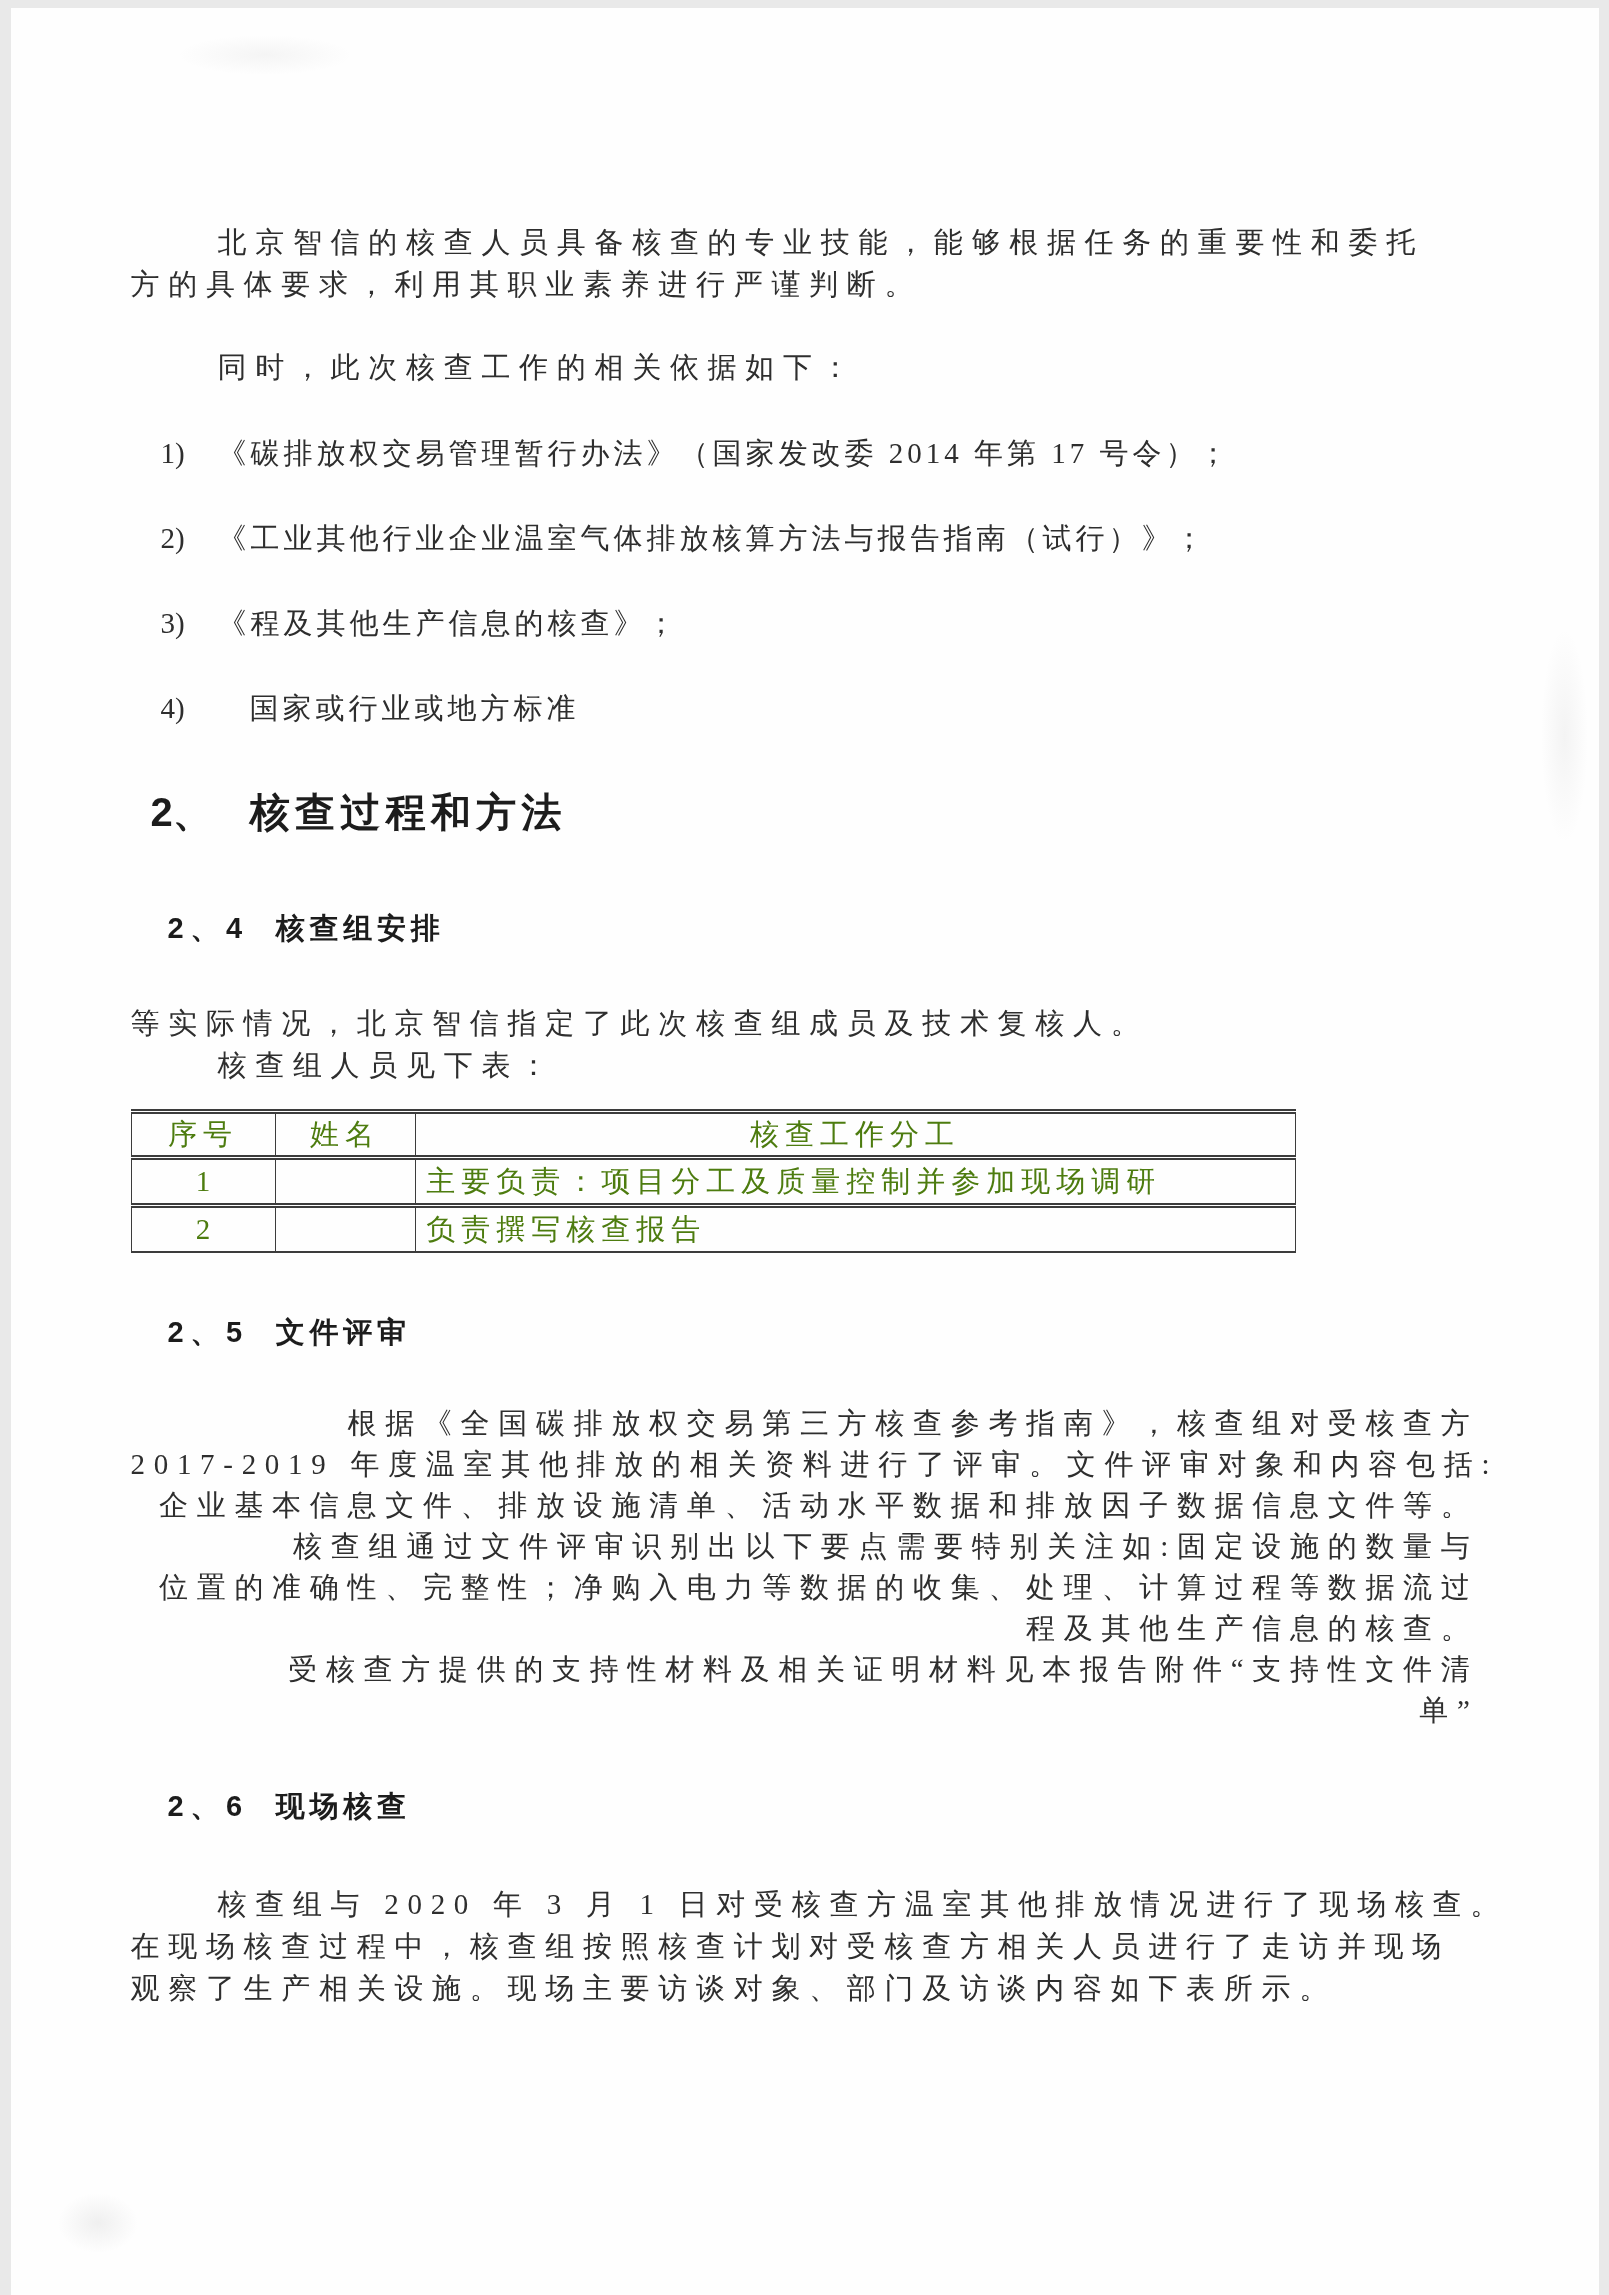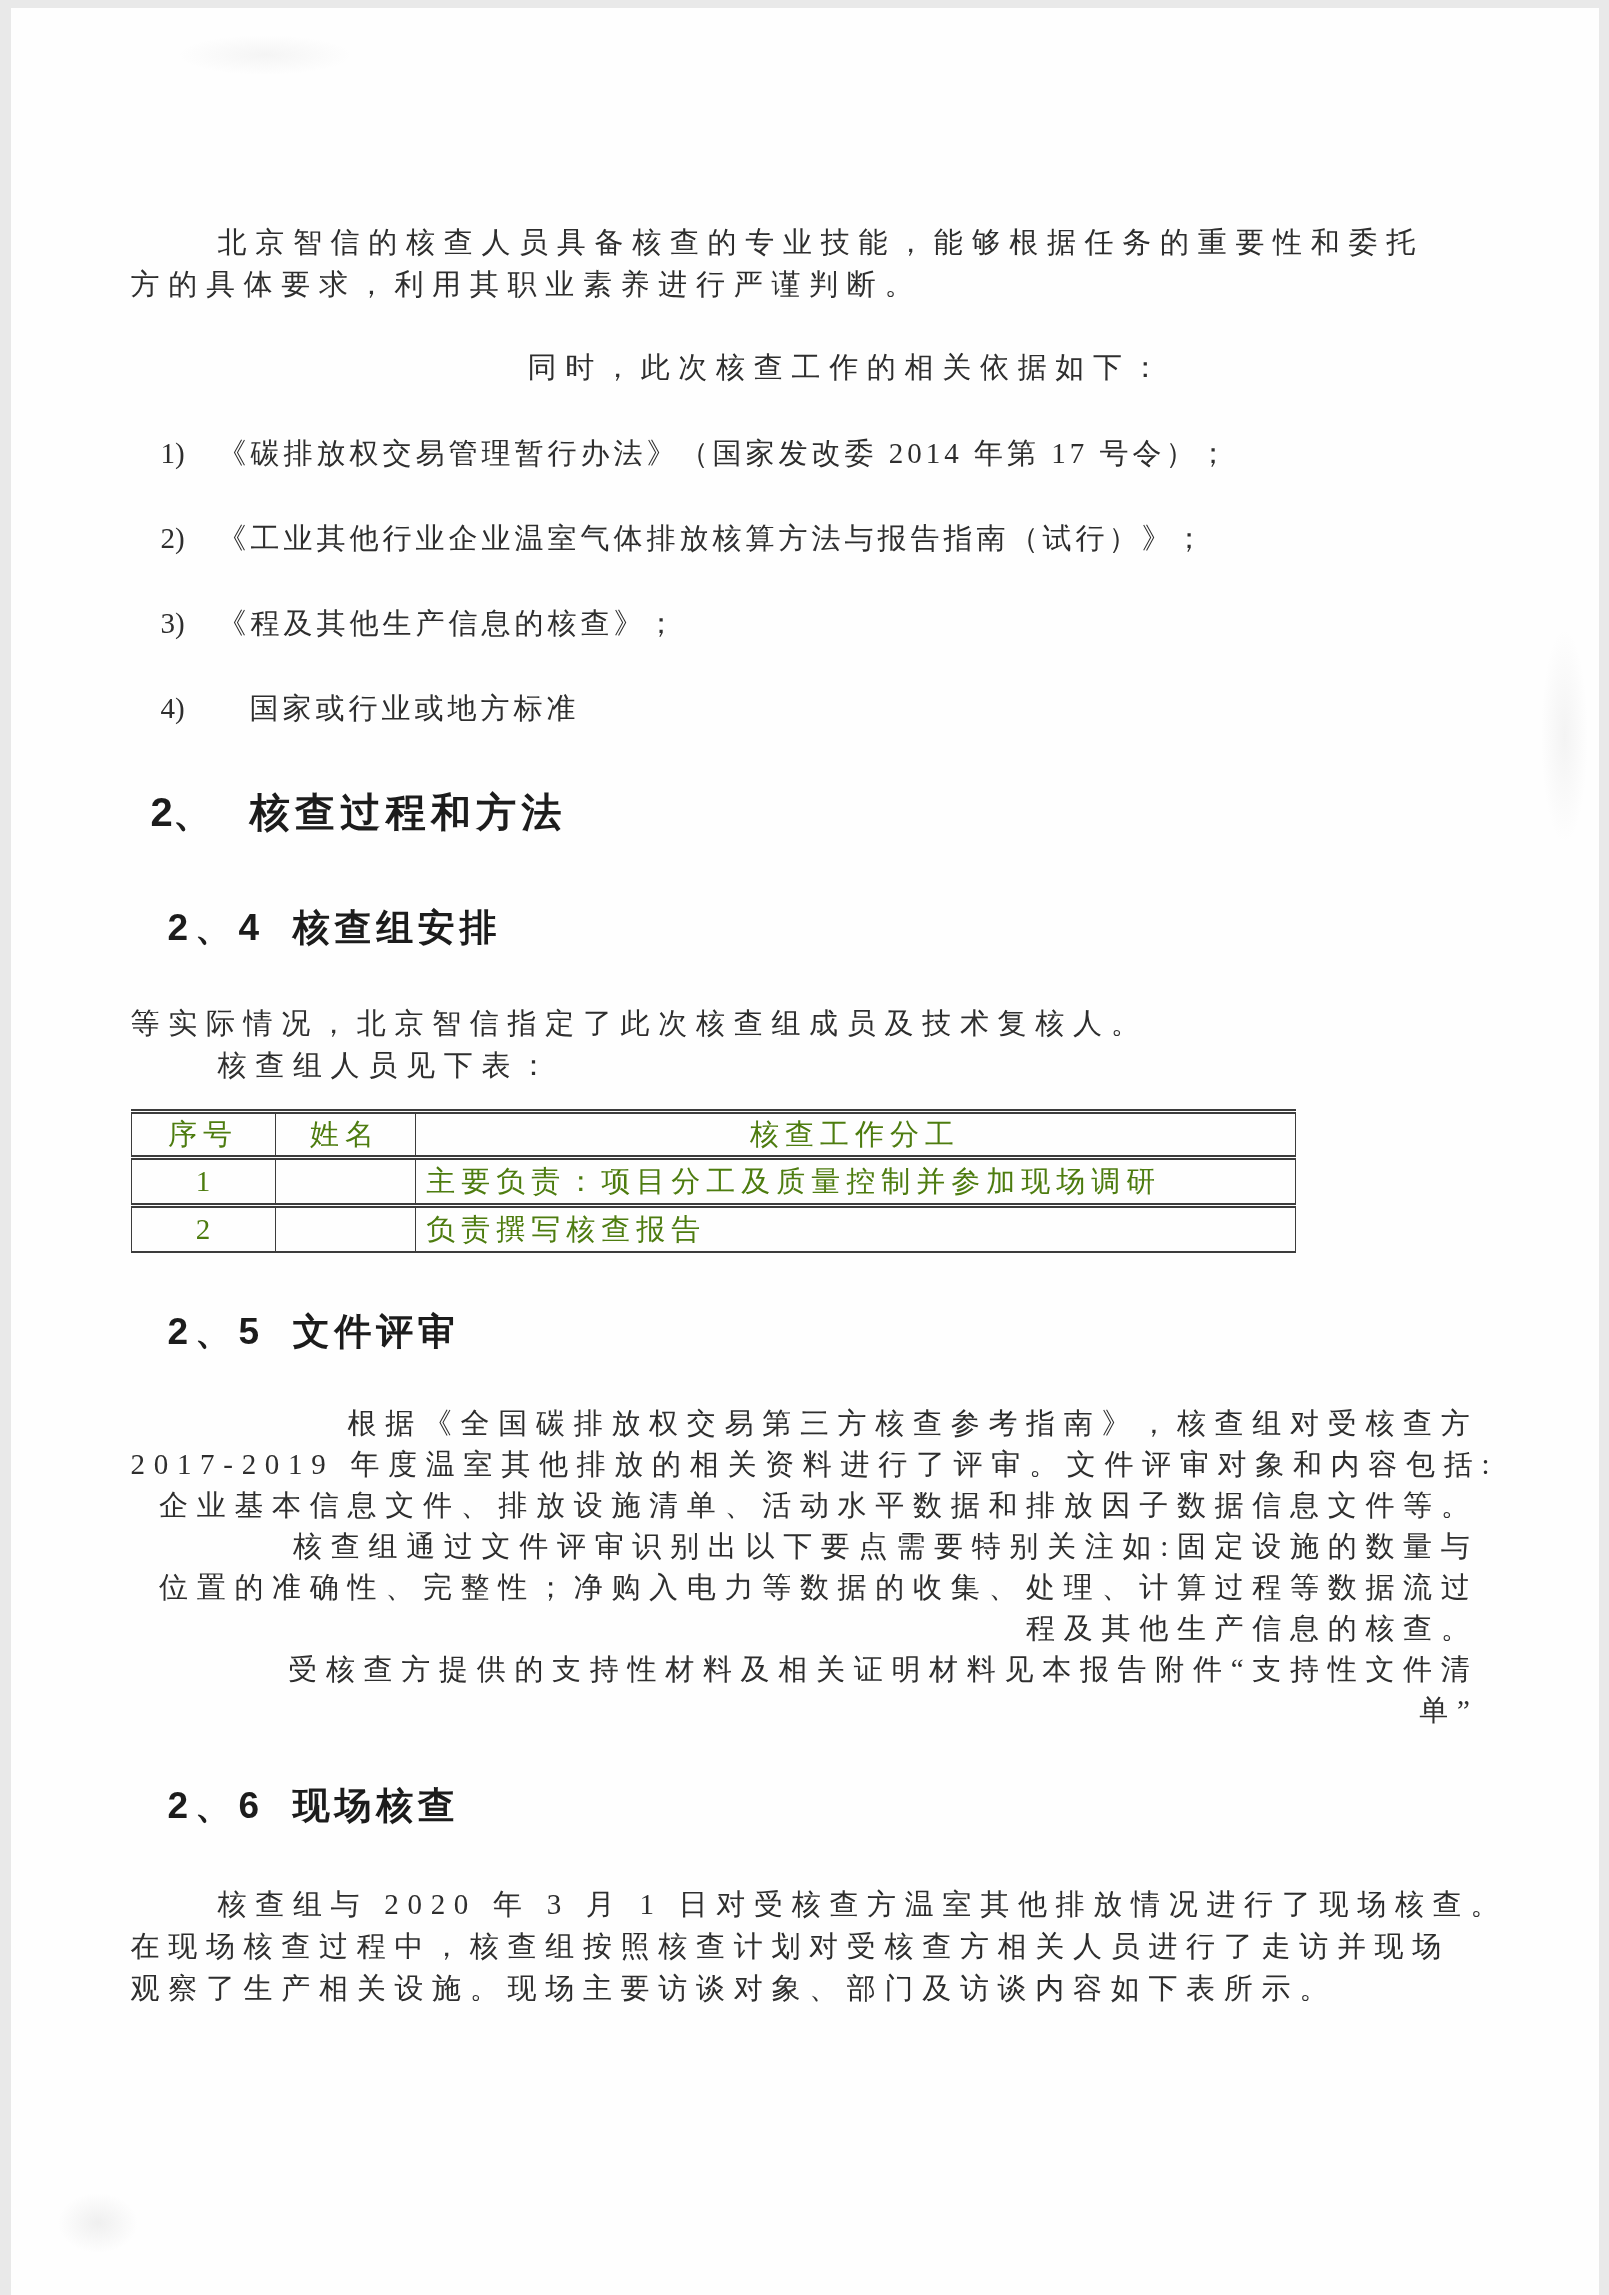--- a/index.html
+++ b/index.html
@@ -43,7 +43,7 @@
   }
   .line.ind { padding-left: 87px; }
 
-  .para2 { margin-top: 41px; text-align: center; }
+  .para2 { margin-top: 41px; }
 
   .basis-list { margin-top: 44px; }
   .list-item {

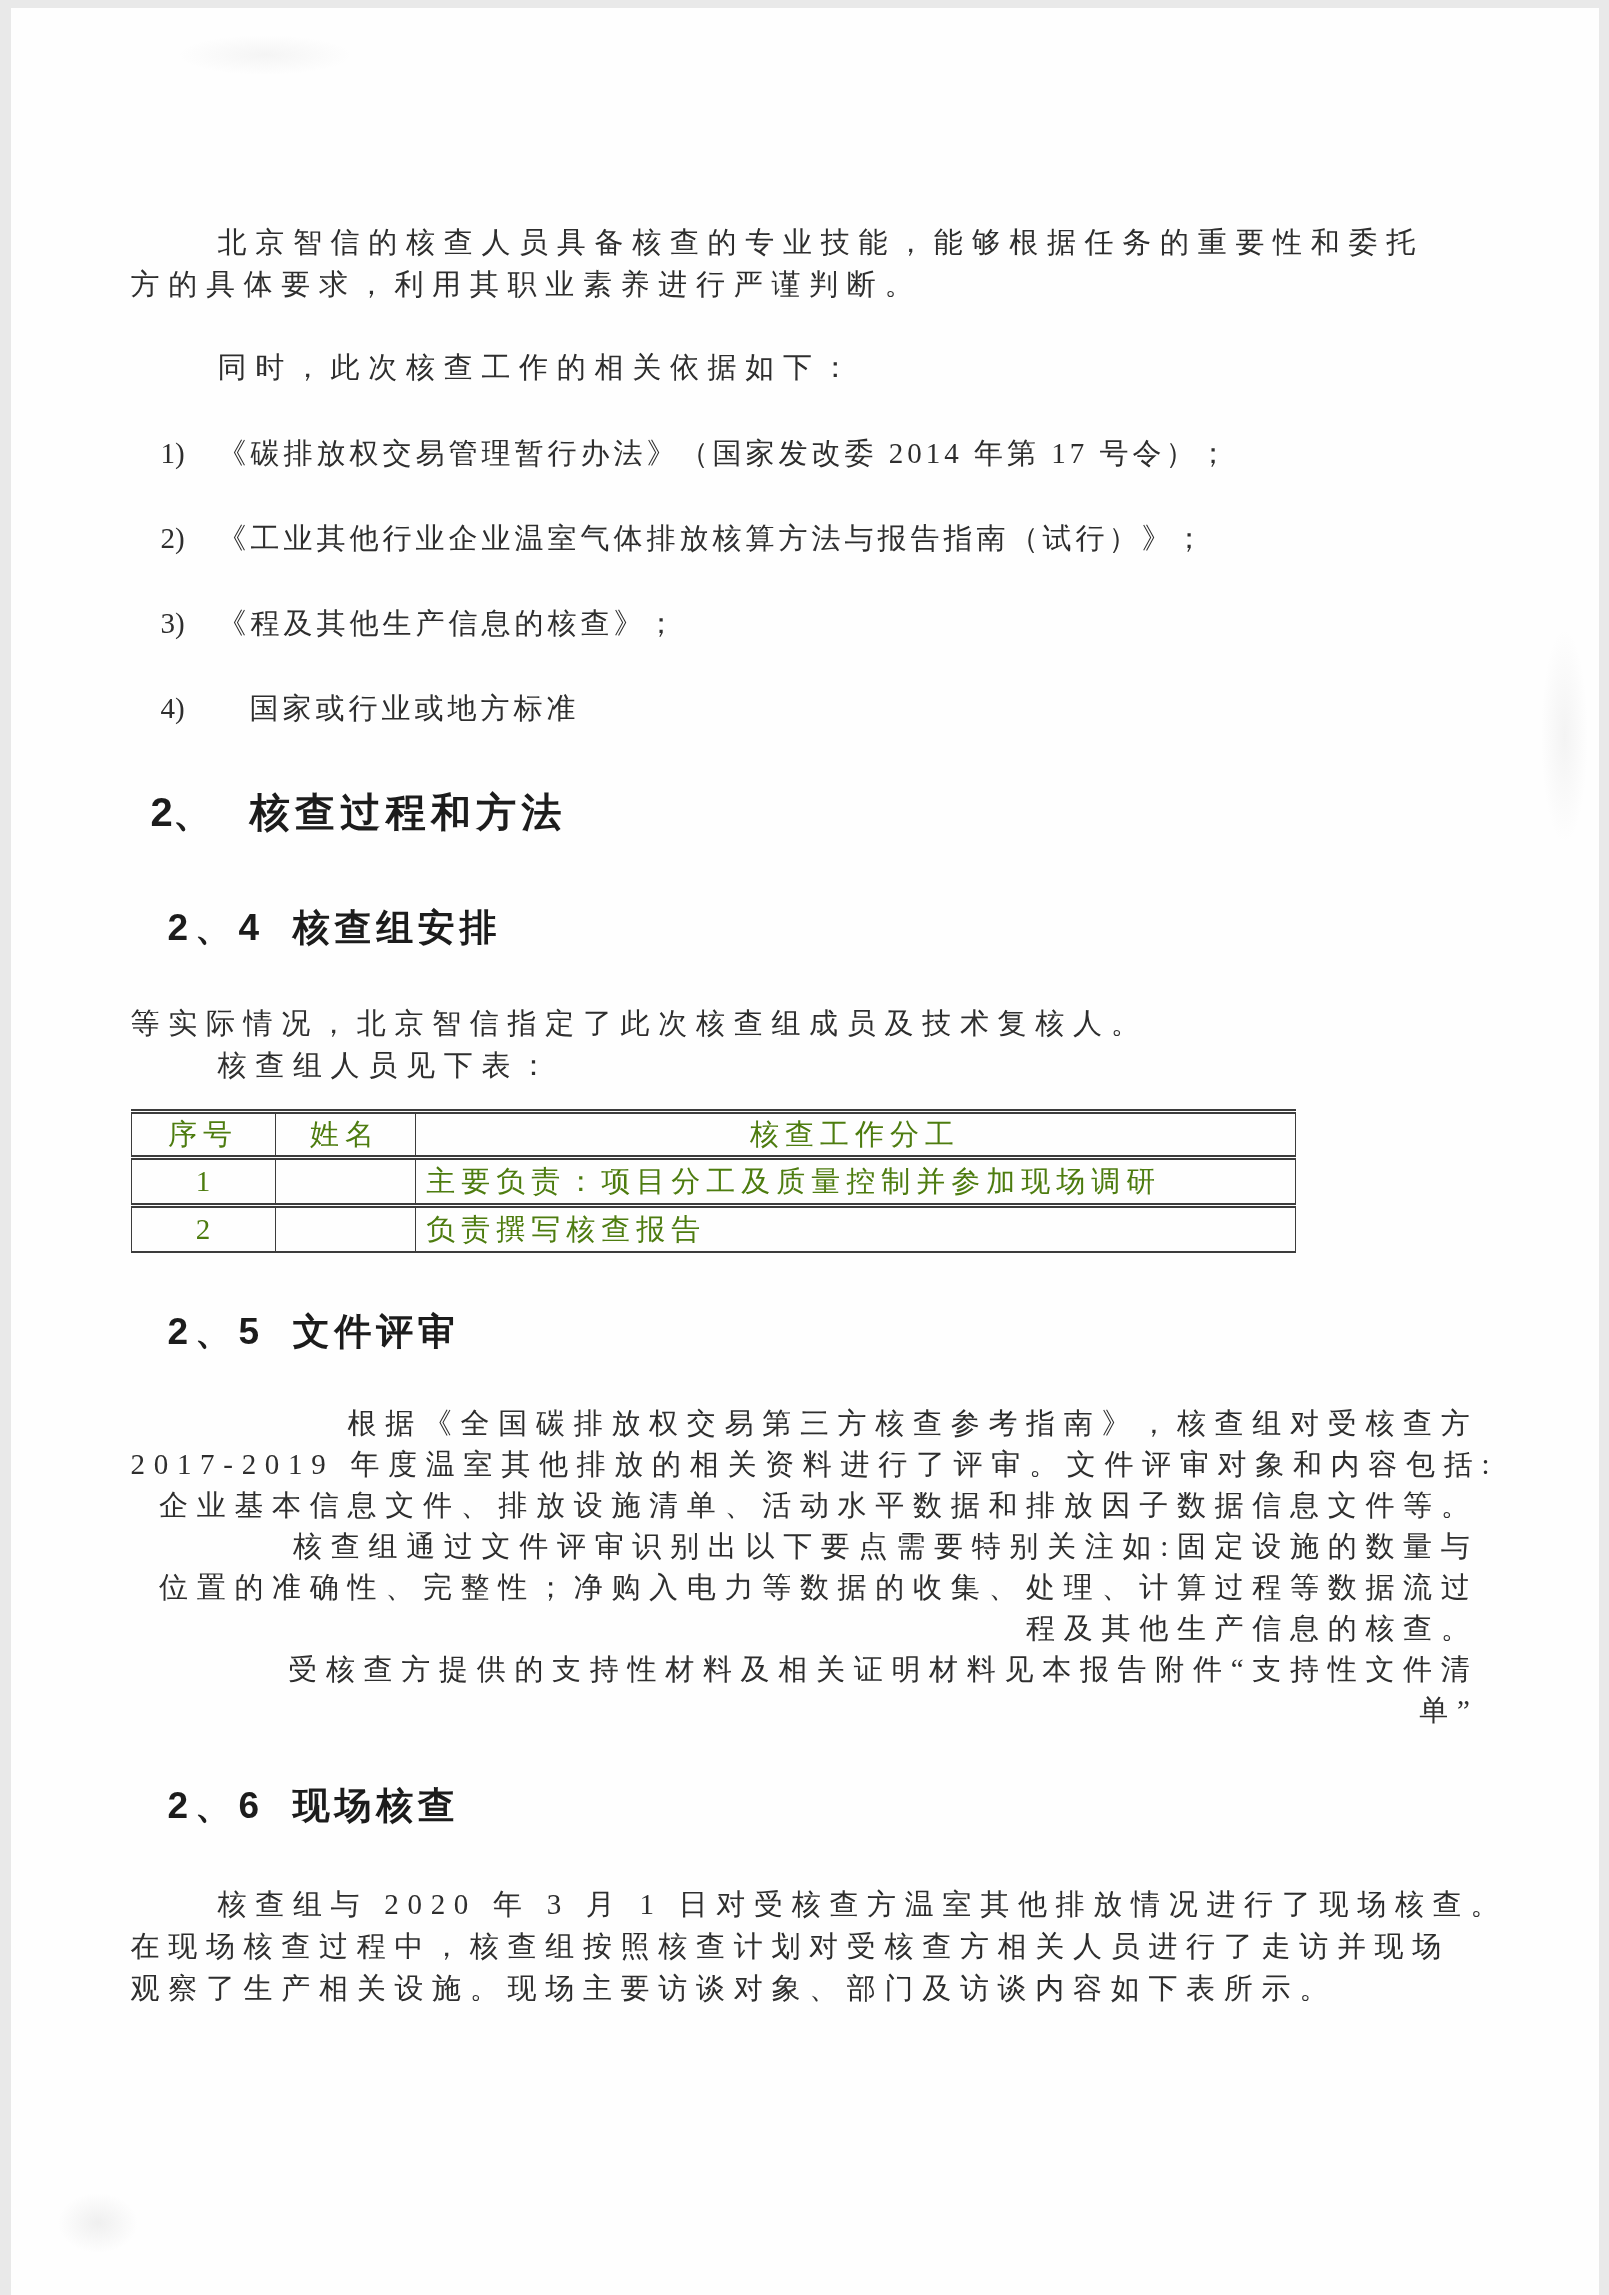--- a/index.html
+++ b/index.html
@@ -78,7 +78,7 @@
     margin: 67px 0 0 37px;
     font-family: "Liberation Sans", "DejaVu Sans", sans-serif;
     font-weight: 700;
-    font-size: 37px;
+    font-size: 29px;
     line-height: 44px;
     color: #1c1c1c;
     letter-spacing: 4.7px;

